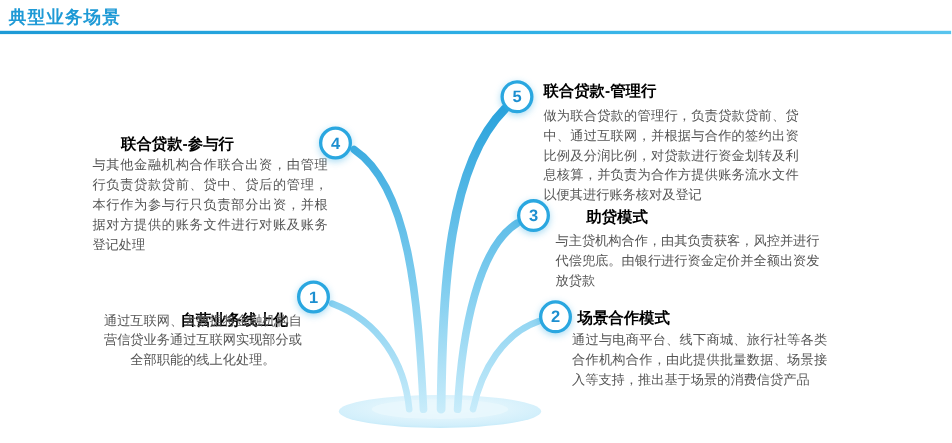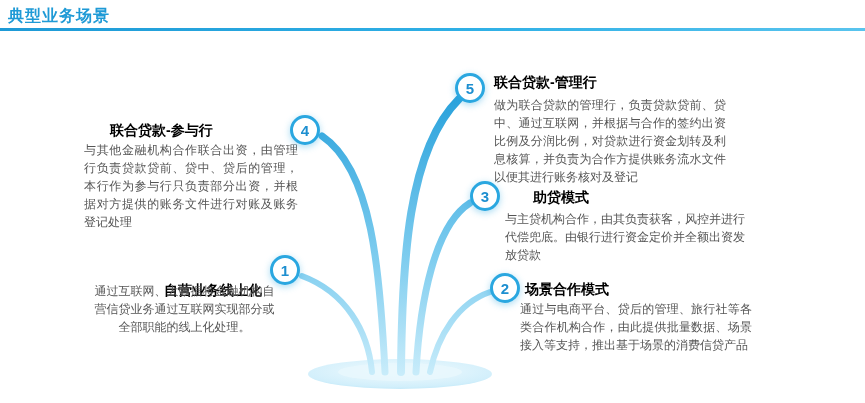--- a/index.html
+++ b/index.html
@@ -80,7 +80,7 @@
 
   <div class="num num-2">2</div>
   <div class="node-title t-2">场景合作模式</div>
-  <div class="node-desc d-2">通过与电商平台、贷后的管理、旅行社等各类合作机构合作，由此提供批量数据、场景接入等支持，推出基于场景的消费信贷产品</div>
+  <div class="node-desc d-2">通过与电商平台、线下商城、旅行社等各类合作机构合作，由此提供批量数据、场景接入等支持，推出基于场景的消费信贷产品</div>
 
   <div class="num num-3">3</div>
   <div class="node-title t-3">助贷模式</div>

